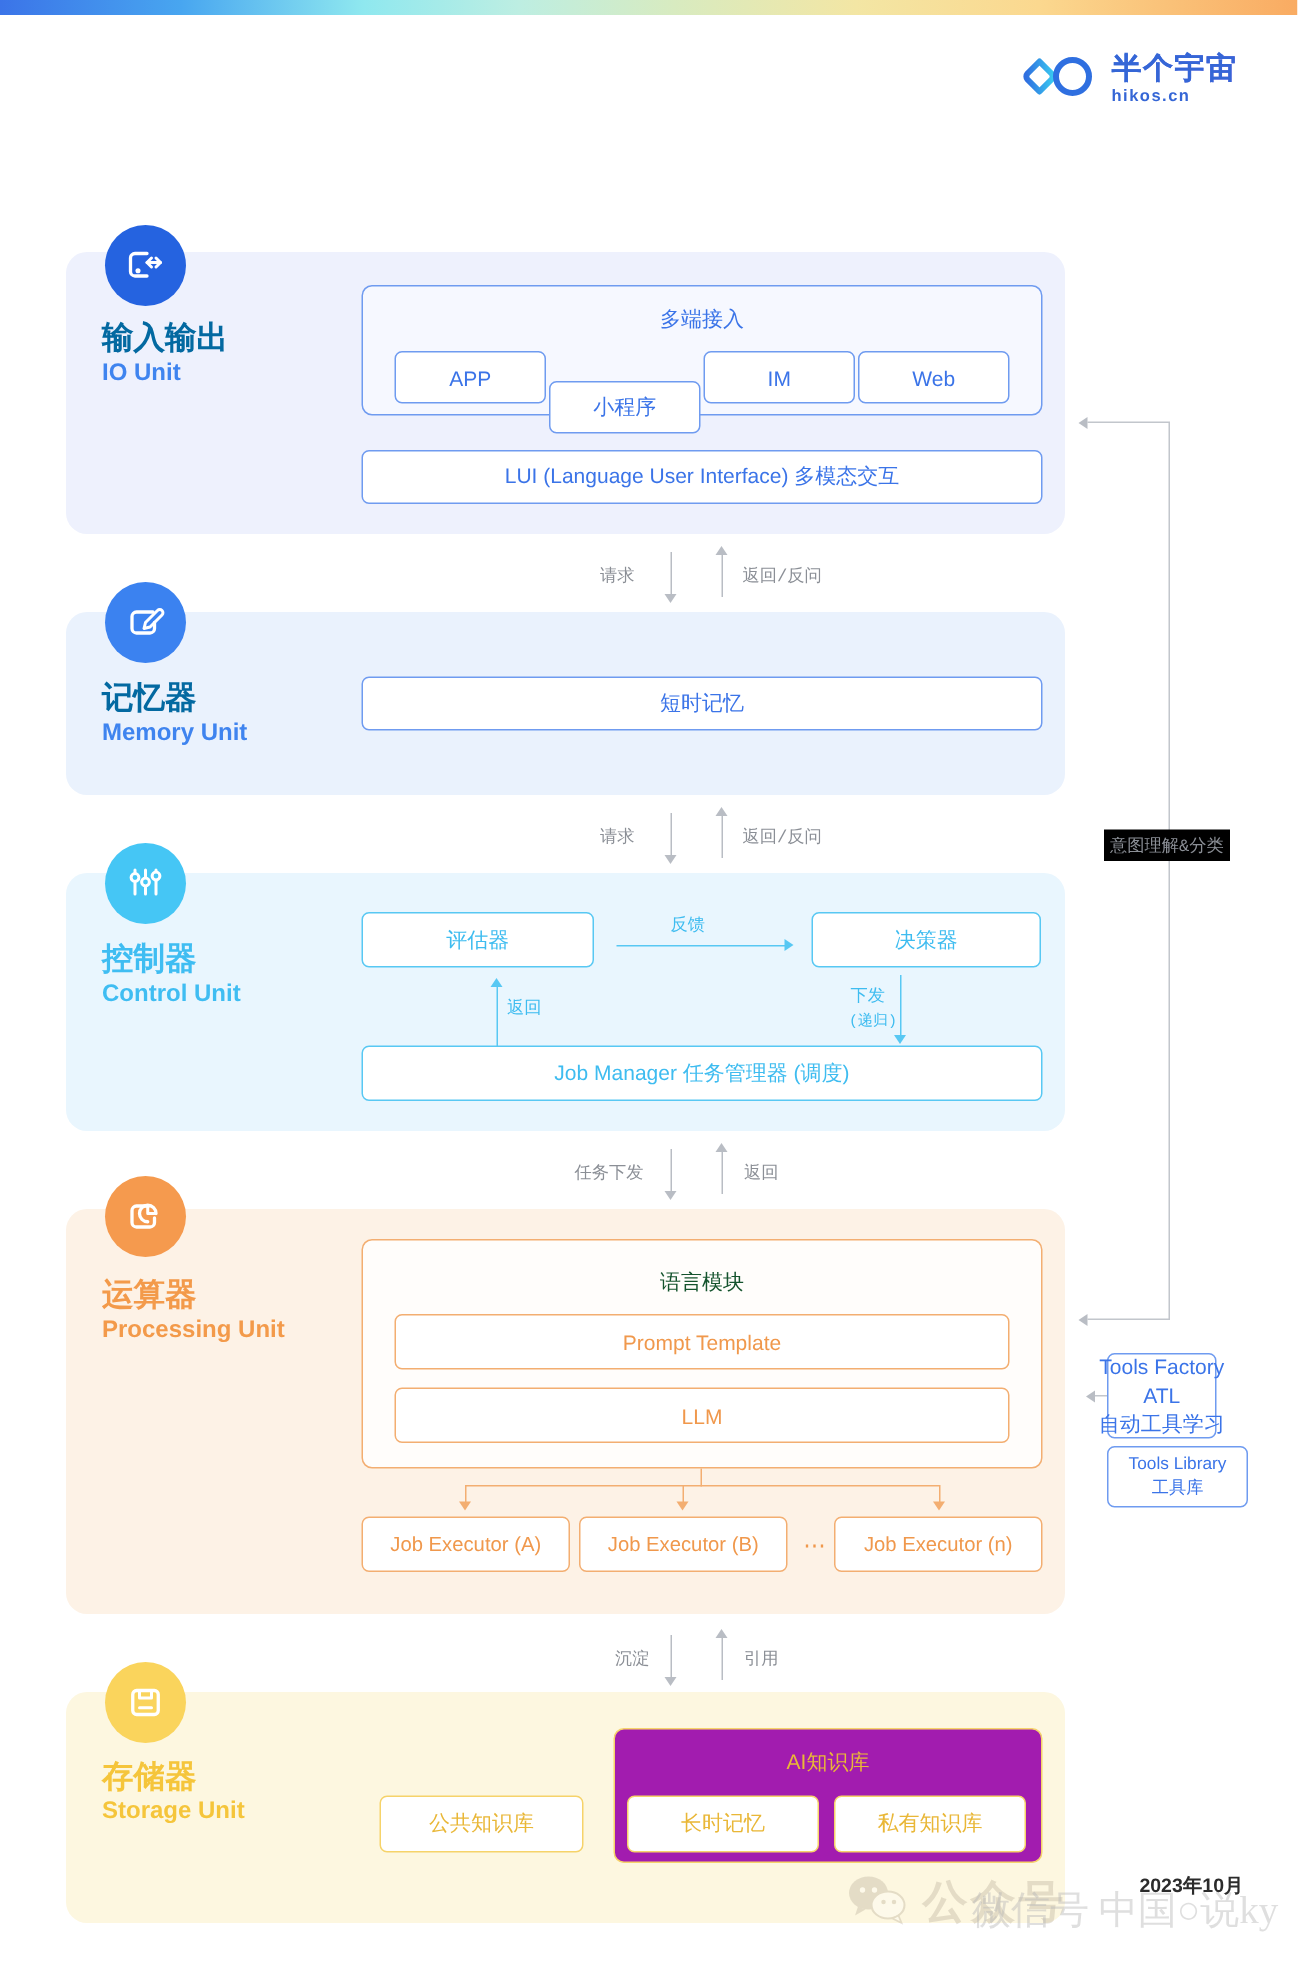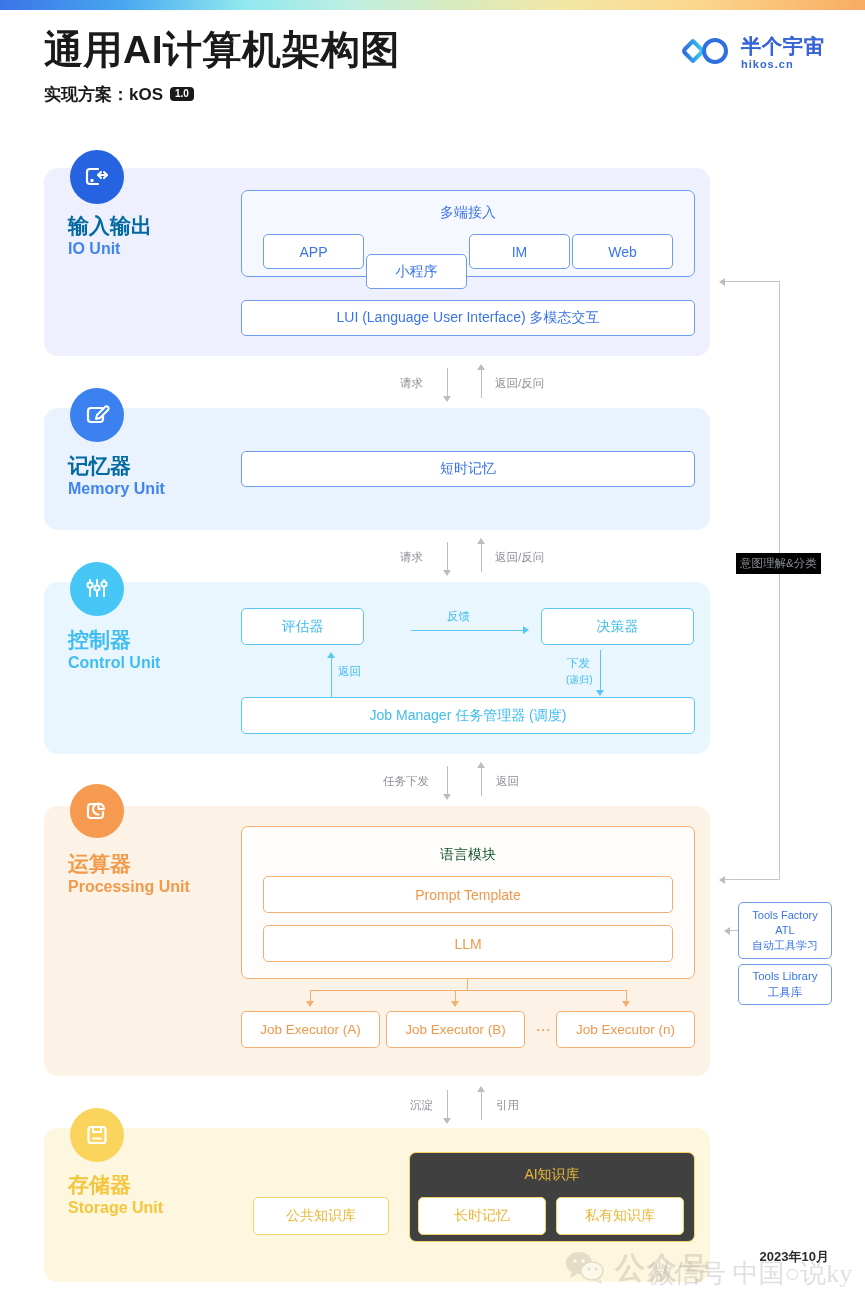--- a/index.html
+++ b/index.html
@@ -156,13 +156,6 @@
 
   <div class="topbar"></div>
 
-  <div class="header">
-    <div class="title">通用AI计算机架构图</div>
-    <div class="subtitle-row">
-      <span class="subtitle">实现方案：kOS</span>
-      <span class="ver-badge">1.0</span>
-    </div>
-  </div>
 
   <div class="brand">
     <span>

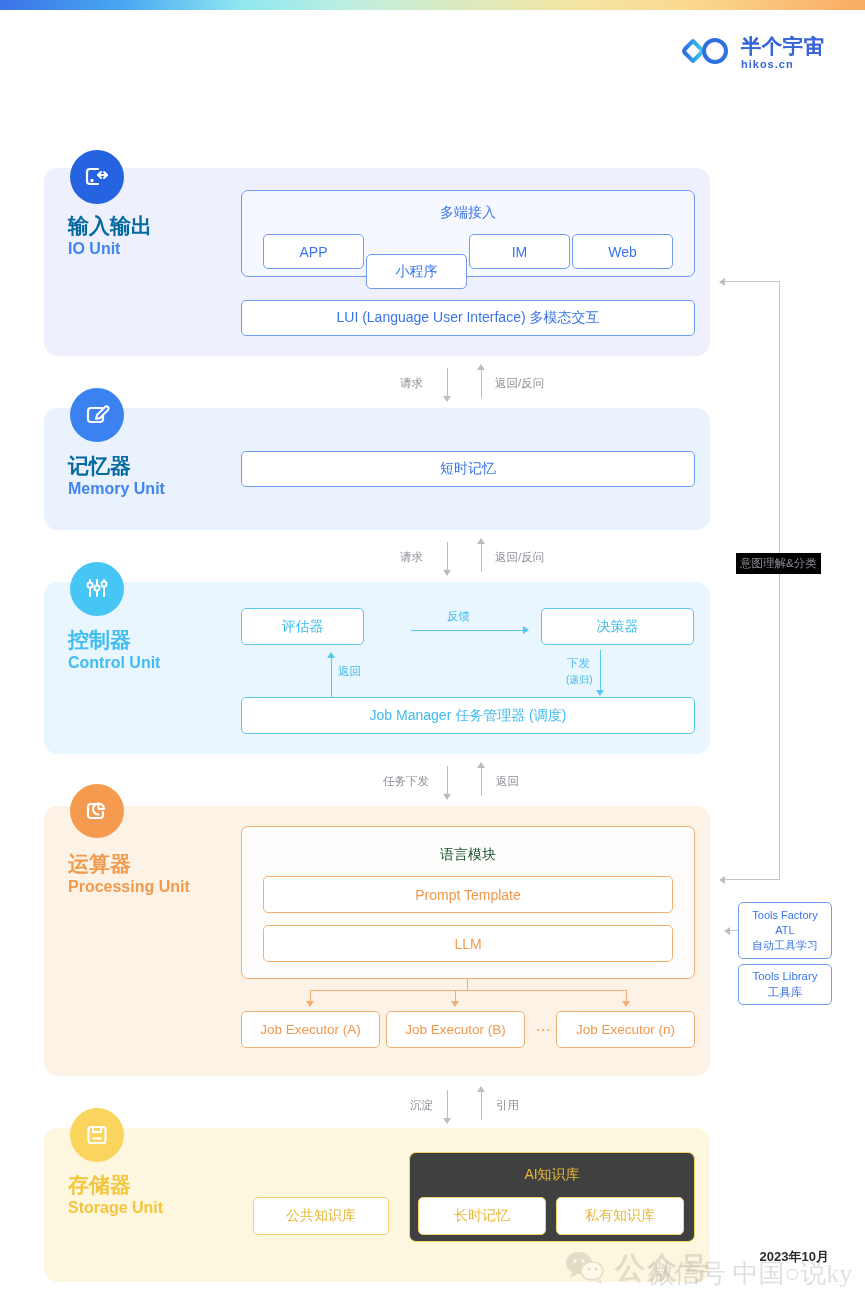--- a/index.html
+++ b/index.html
@@ -103,7 +103,7 @@
 
   
   .conn-label {
-    position:absolute; font-size:11.5px; color:#8b8f96; white-space:nowrap;
+    position:absolute; font-size:11.5px; color:#8b8f96; white-space:nowrap;font-family:Liberation Mono, monospace;
   }
   .vline { position:absolute; background:#b9bdc4; width:1.3px; }
   .vline-c { background:#58c8f3; }

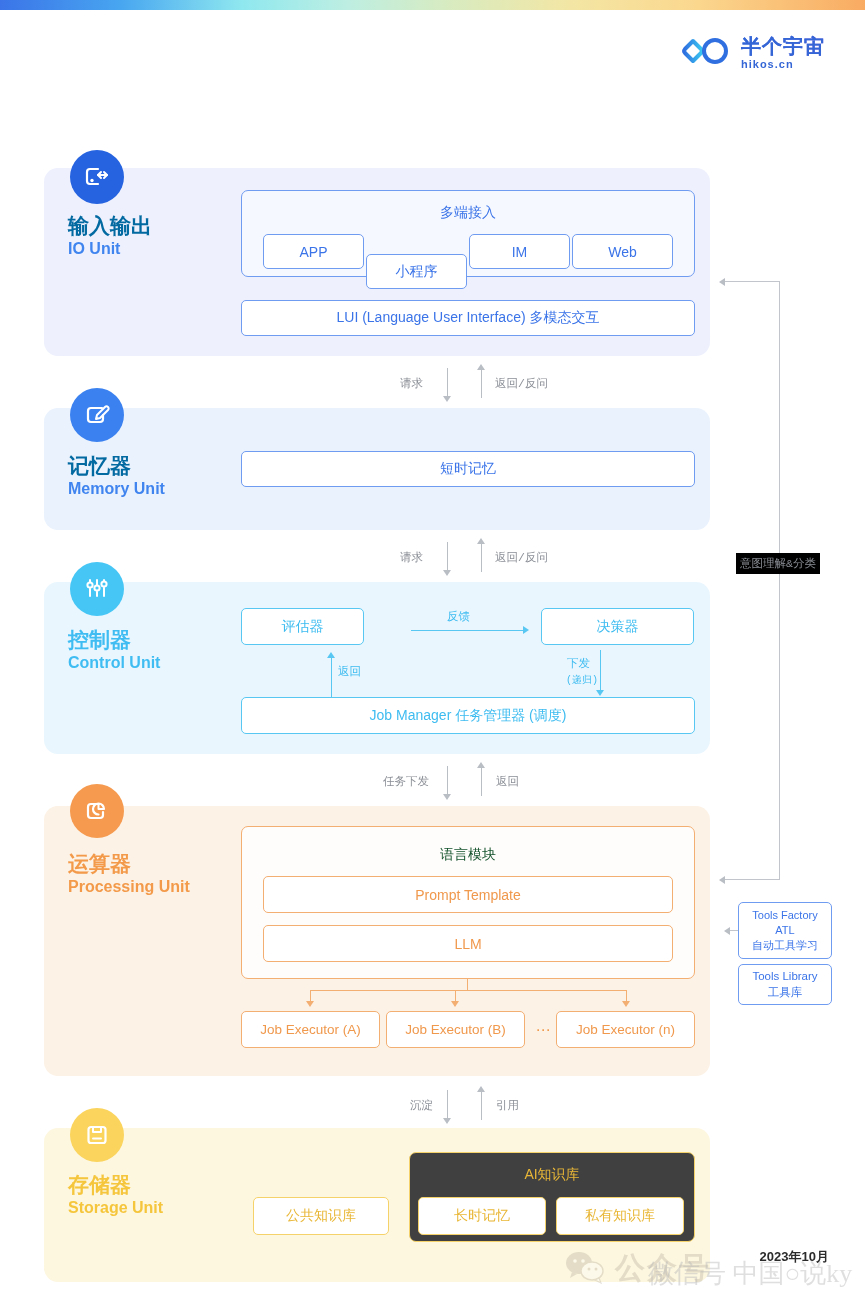--- a/index.html
+++ b/index.html
@@ -248,7 +248,7 @@
     <div class="unit-en c-cyan">Control Unit</div>
   </div>
 
-  <div class="box box-cyan" style="left:241px; top:608px; width:123px; height:37px; font-size:14px;">评估器</div>
+  <div class="box box-cyan" style="left:241px; top:608px; width:155px; height:37px; font-size:14px;">评估器</div>
   <div class="box box-cyan" style="left:541px; top:608px; width:153px; height:37px; font-size:14px;">决策器</div>
   <div class="conn-label" style="left:447px; top:609px; color:#3ebcf0;">反馈</div>
   <div class="hline" style="left:411px; top:630px; width:113px;"></div>

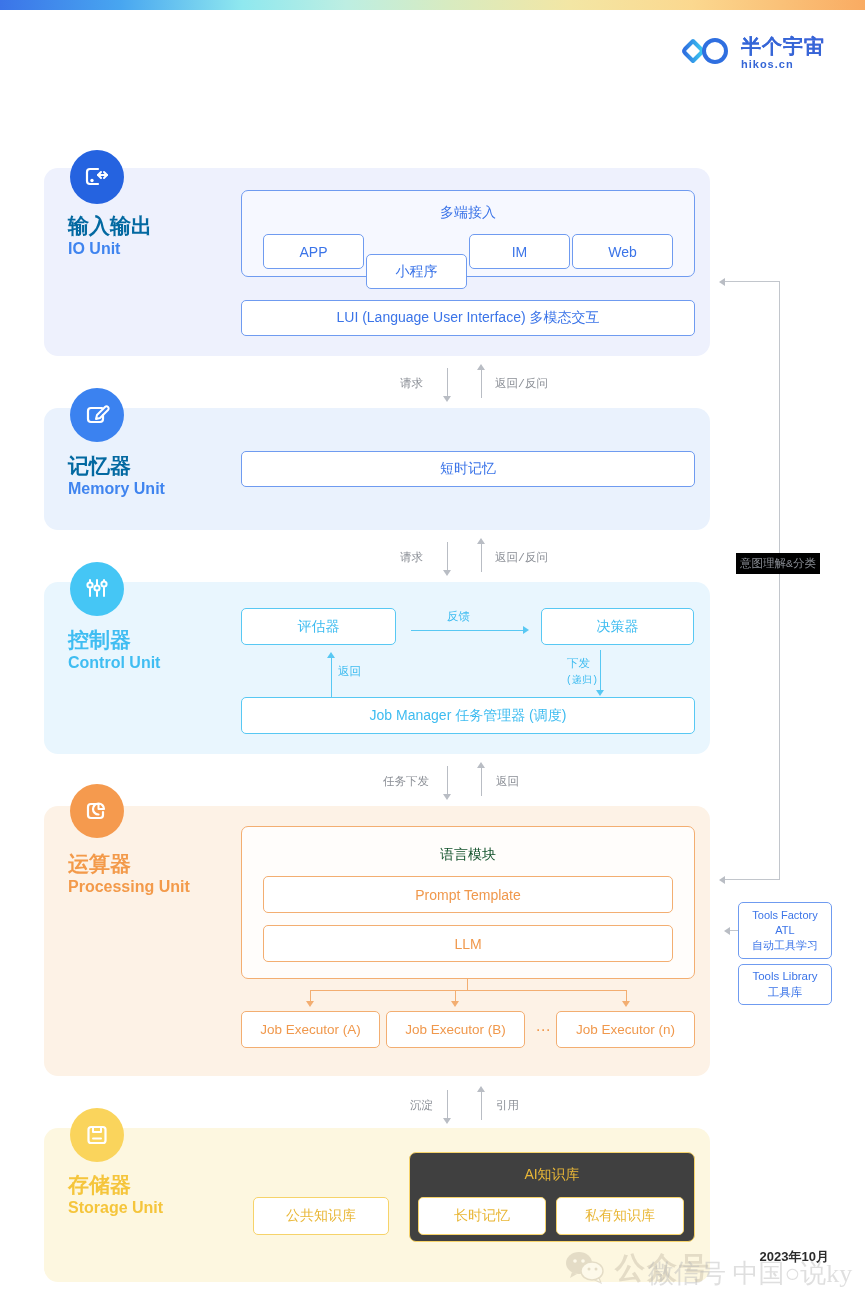--- a/index.html
+++ b/index.html
@@ -341,7 +341,7 @@
   </div>
   <div class="conn-label" style="left:736px; top:553px; background:#000000; padding:3px 4px;">意图理解&amp;分类</div>
 
-  <div class="box box-blue" style="left:738px; top:902px; width:94px; height:57px; flex-direction:column; font-size:11px; line-height:1.35;">
+  <div class="box box-blue" style="left:738px; top:902px; width:73px; height:57px; flex-direction:column; font-size:14px; line-height:1.35;">
     <span>Tools Factory</span>
     <span>ATL</span>
     <span>自动工具学习</span>

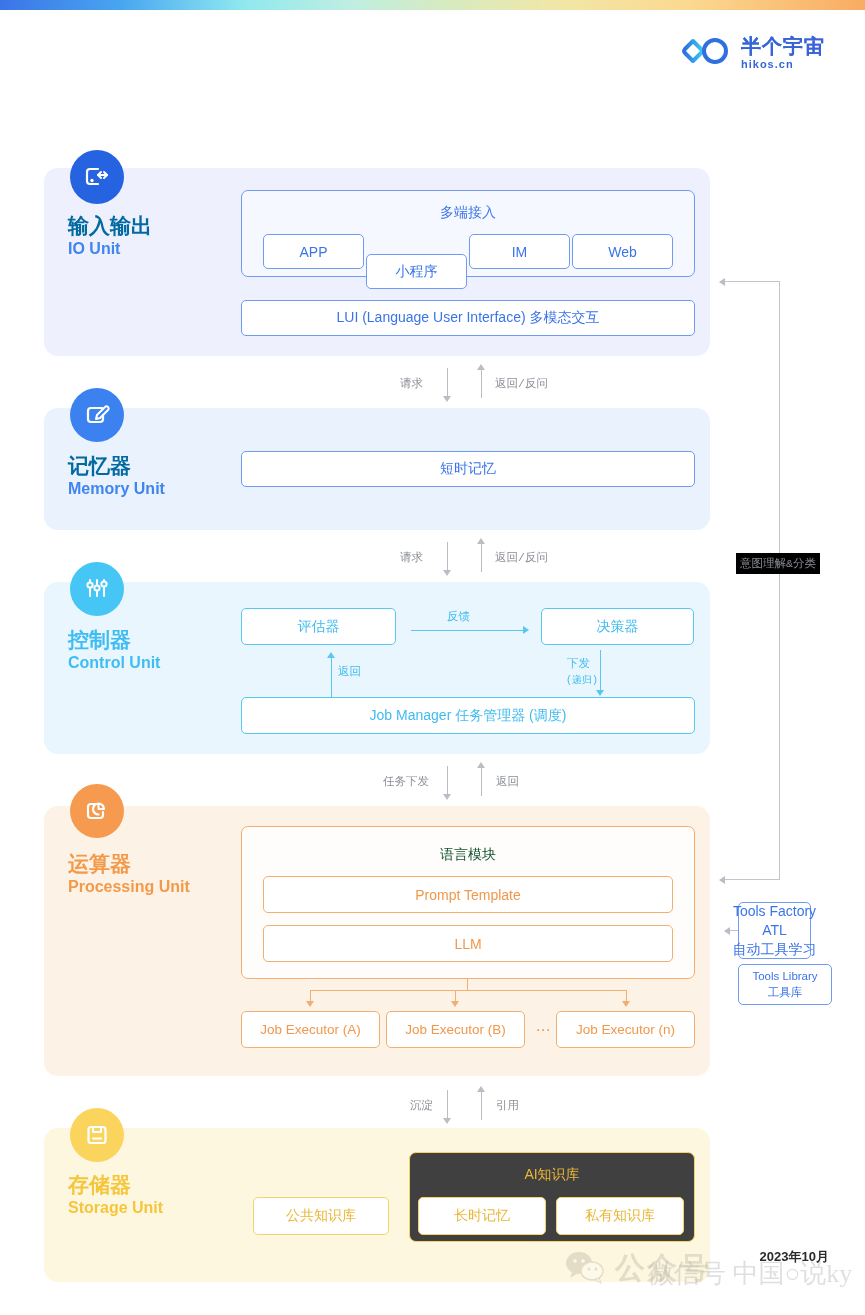--- a/index.html
+++ b/index.html
@@ -92,7 +92,7 @@
   }
   .group-blue   { border:1.4px solid #6f9bf0; background:#f6f8ff; }
   .group-orange { border:1.4px solid #f3ae71; background:#fffdfb; }
-  .group-yellow { border:1.4px solid #f6d36a; background:#404040; }
+  .group-yellow { border:1.4px solid #f6d36a; background:#a21caf; }
   .group-title {
     position:absolute; width:100%; text-align:center;
     font-size:14px; white-space:nowrap;

